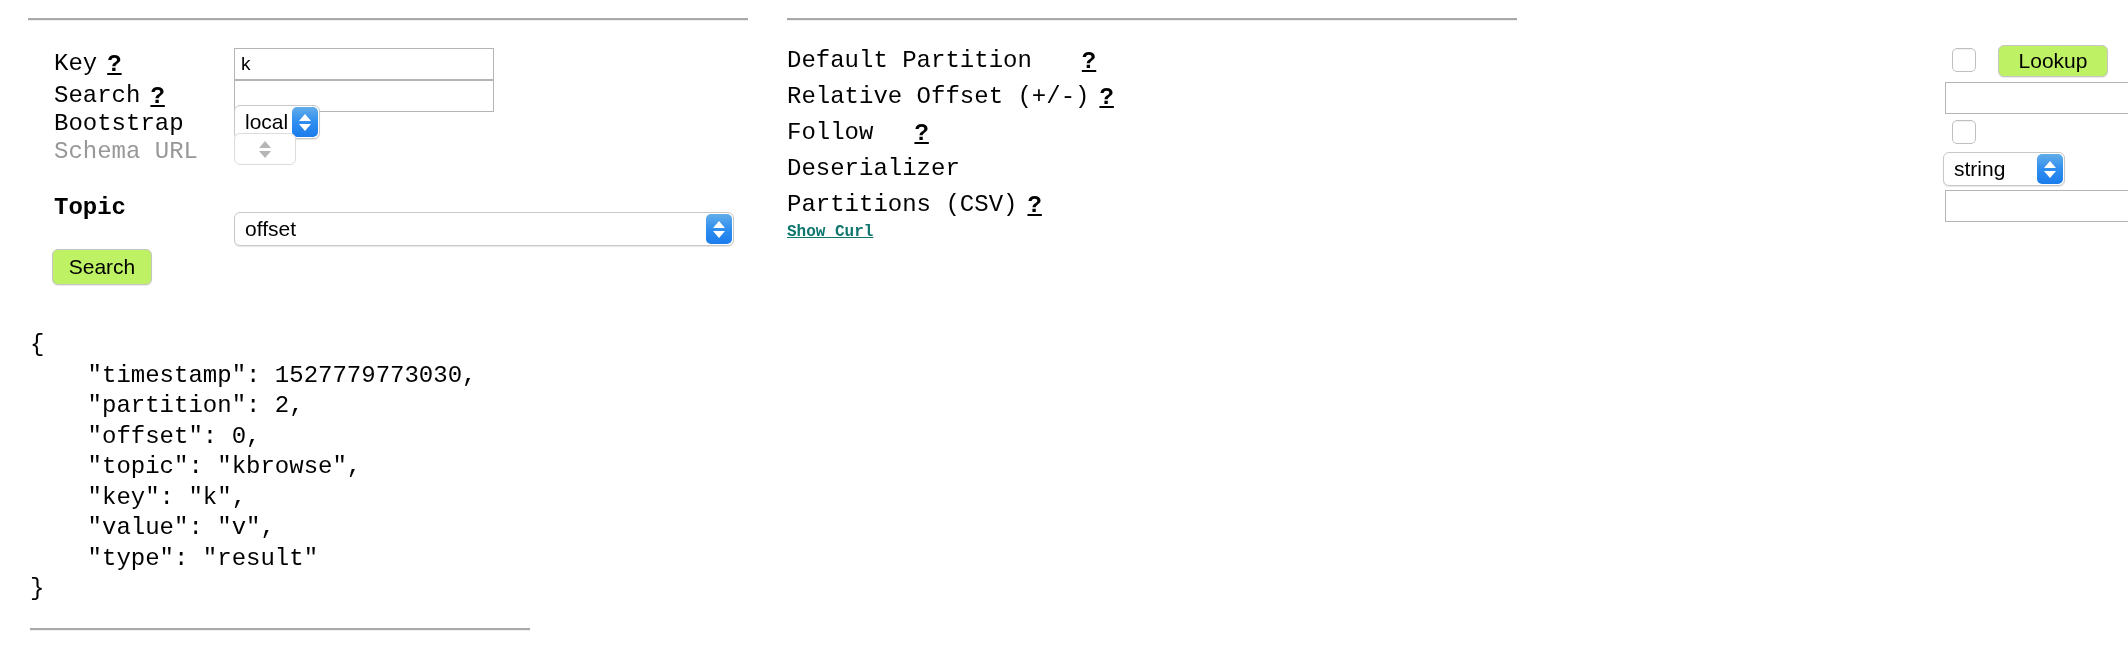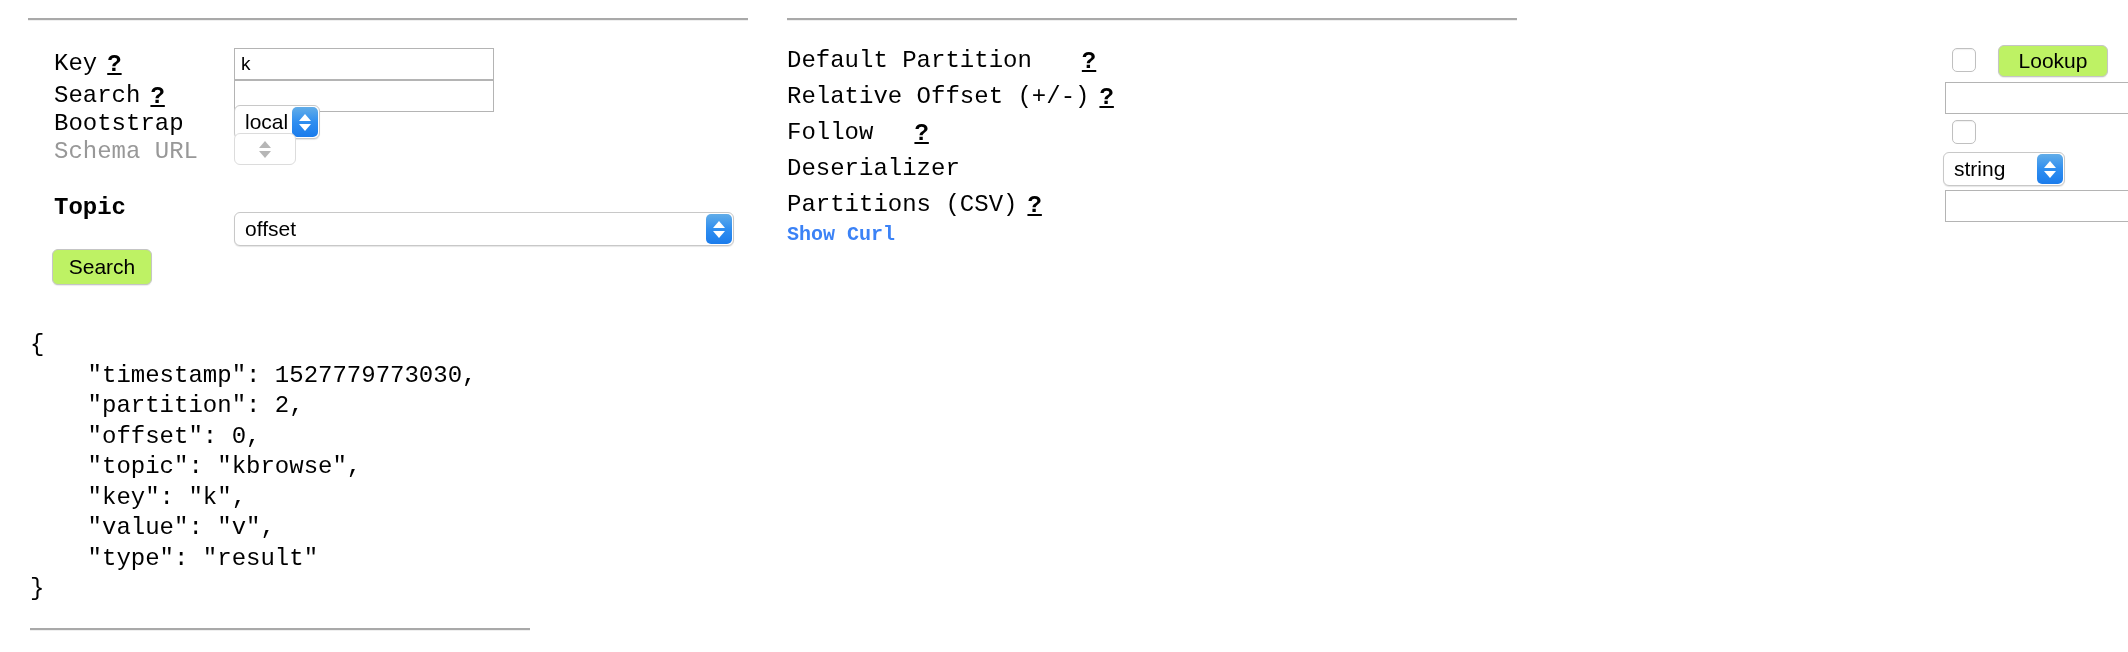--- a/index.html
+++ b/index.html
@@ -166,9 +166,10 @@
   .curl-link {
     position: absolute;
     font-family: "Liberation Mono", "DejaVu Sans Mono", monospace;
-    font-size: 20px;
+    font-size: 16px;
     font-weight: bold;
-    color: #3b82f6;
+    text-decoration: underline;
+    color: #0f766e;
     cursor: pointer;
     white-space: pre;
   }

